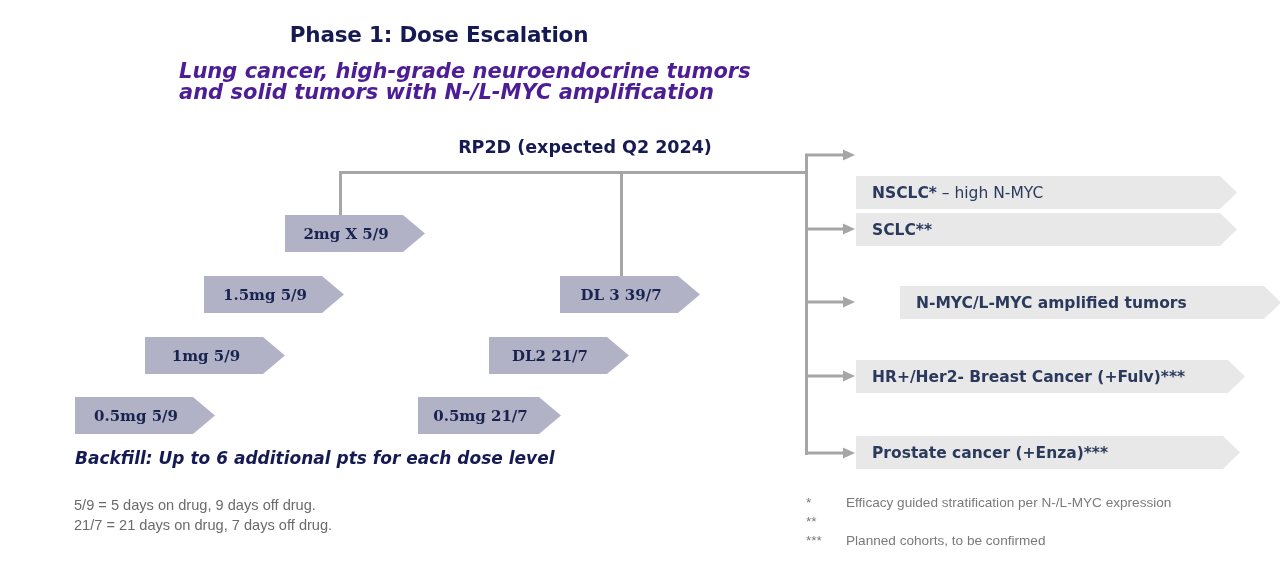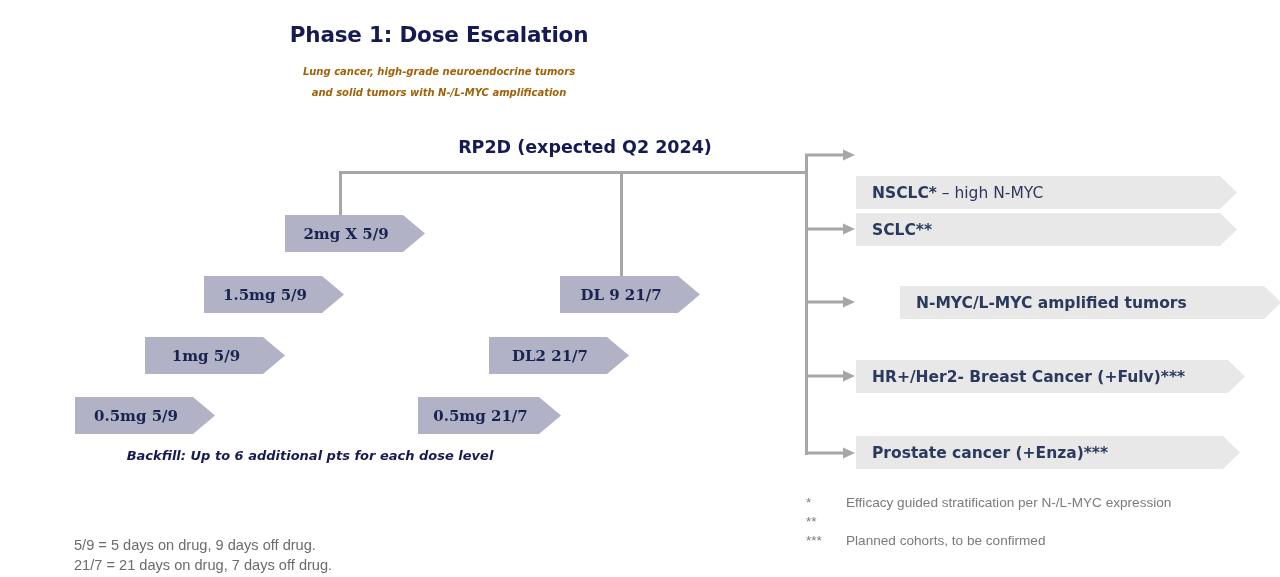--- a/index.html
+++ b/index.html
@@ -41,8 +41,8 @@
     font-family: "DejaVu Sans", sans-serif;
     font-weight: bold;
     font-style: italic;
-    font-size: 10px;
-    color: #a16207;
+    font-size: 21px;
+    color: #4c1d95;
     line-height: 21px;
     text-align: center;
     white-space: nowrap;

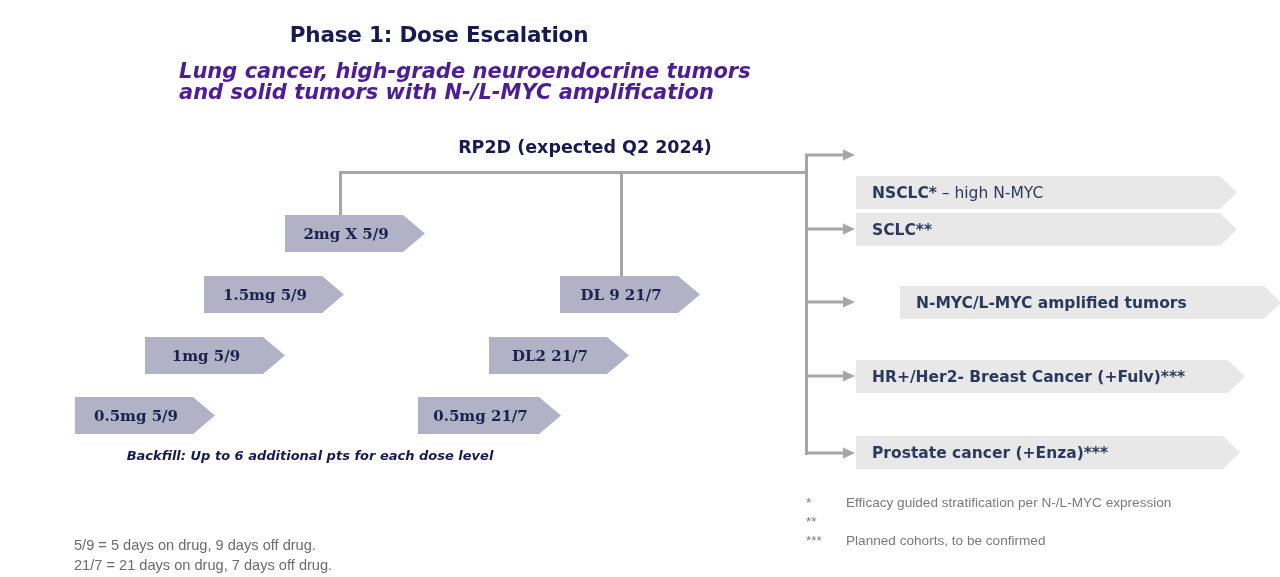--- a/index.html
+++ b/index.html
@@ -178,7 +178,7 @@
   </div>
 
   <div class="chevron" style="left:560px; top:276px; width:140px; height:37px;">
-    <span class="chevron-label">DL 9 21/7</span>
+    <span class="chevron-label">DL 3 39/7</span>
   </div>
   <div class="chevron" style="left:489px; top:337px; width:140px; height:37px;">
     <span class="chevron-label">DL2 21/7</span>

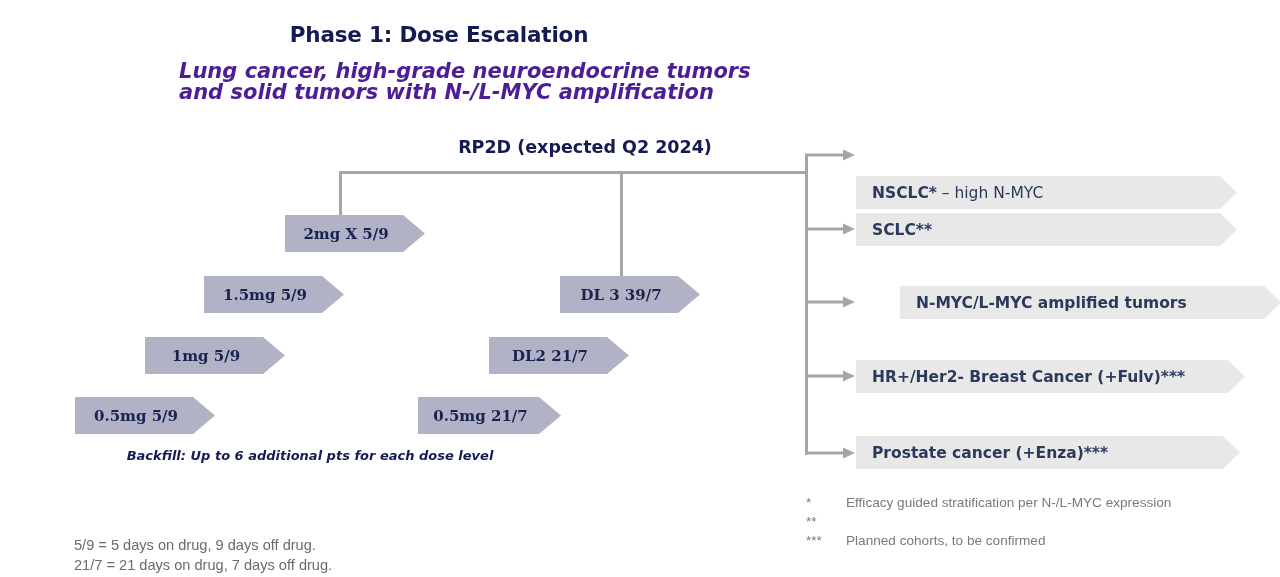--- a/index.html
+++ b/index.html
@@ -118,7 +118,7 @@
     font-family: "DejaVu Sans", sans-serif;
     font-weight: bold;
     font-style: italic;
-    font-size: 13px;
+    font-size: 17px;
     color: #161a52;
     text-align: center;
     white-space: nowrap;

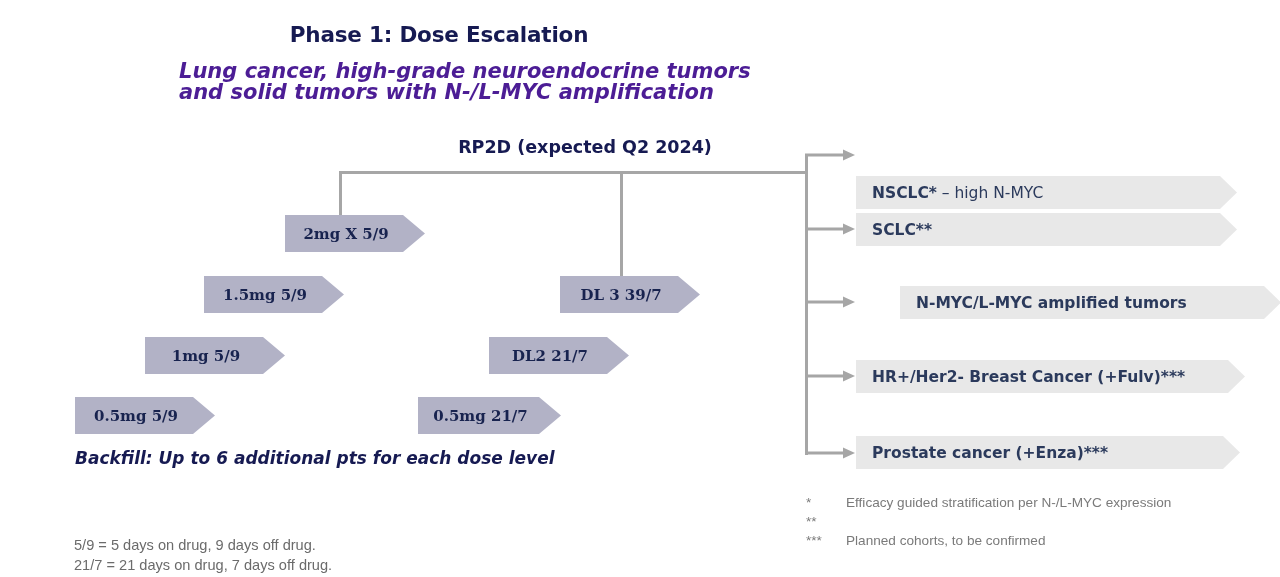--- a/index.html
+++ b/index.html
@@ -130,7 +130,6 @@
     color: #6b6b6b;
     line-height: 20px;
     white-space: nowrap;
-    margin-top: 40px;
   }
   #footnotes-right {
     left: 806px; top: 493px;

